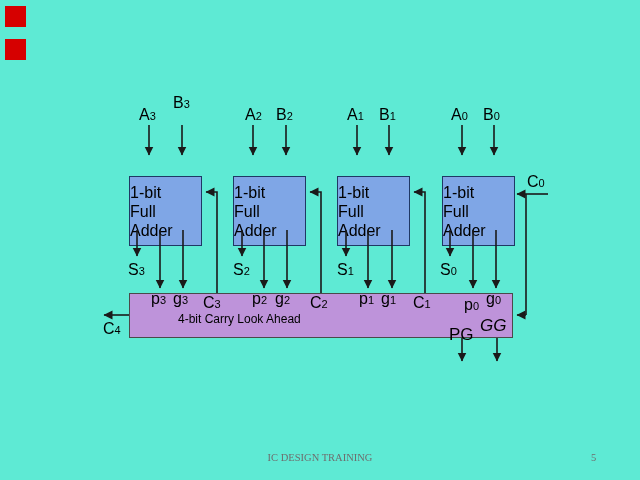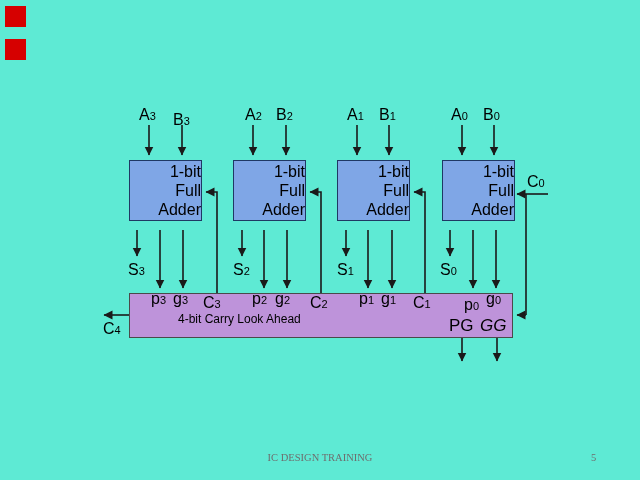--- a/index.html
+++ b/index.html
@@ -36,7 +36,7 @@
   <div id="redsq2" class="redsq"></div>
 
   <div class="sig" style="left:139px;top:107px"><span>A</span><span class="s">3</span></div>
-  <div class="sig" style="left:173px;top:112px"><span>B</span><span class="s">3</span></div>
+  <div class="sig" style="left:173px;top:95px"><span>B</span><span class="s">3</span></div>
   <div class="sig" style="left:245px;top:107px"><span>A</span><span class="s">2</span></div>
   <div class="sig" style="left:276px;top:107px"><span>B</span><span class="s">2</span></div>
   <div class="sig" style="left:347px;top:107px"><span>A</span><span class="s">1</span></div>

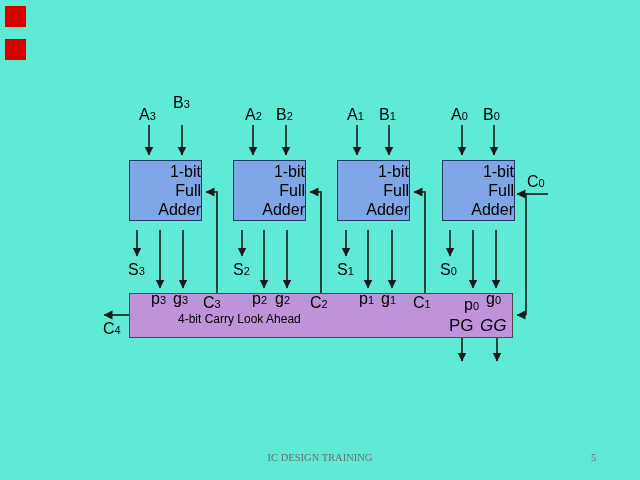--- a/index.html
+++ b/index.html
@@ -8,9 +8,9 @@
   .redsq{position:absolute;left:5px;width:21px;height:21px;background:#d60000;}
   #redsq1{top:6px;}
   #redsq2{top:39px;}
-  .adder{position:absolute;top:160px;width:73px;height:61px;background:#7fa6e6;
+  .adder{position:absolute;top:176px;width:73px;height:70px;background:#7fa6e6;
          border:1.6px solid #1f3864;box-sizing:border-box;
-         display:flex;flex-direction:column;align-items:flex-end;justify-content:center;
+         display:flex;flex-direction:column;align-items:flex-start;justify-content:center;
          font-size:16px;line-height:19px;text-align:center;}
   #adder3{left:129px;} #adder2{left:233px;} #adder1{left:337px;} #adder0{left:442px;}
   #cla{position:absolute;left:129px;top:293px;width:384px;height:45px;background:#be93da;

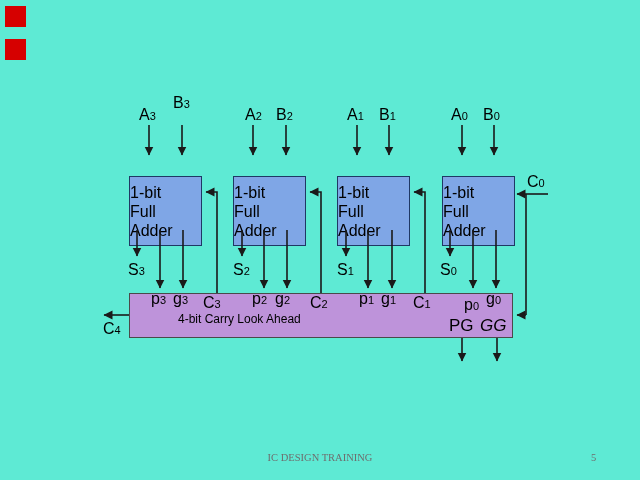--- a/index.html
+++ b/index.html
@@ -19,7 +19,7 @@
   .sig .s{font-size:11px;}
   #cla-title{position:absolute;left:178px;top:312px;font-size:12px;}
   .pgg{position:absolute;top:316px;font-size:17px;}
-  #pg-label{left:449px;} #gg-label{left:480px;font-style:italic;}
+  #pg-label{left:449px;margin-top:9px;} #gg-label{left:480px;font-style:italic;}
   .footer{position:absolute;top:452px;font-family:"Liberation Serif",serif;
           font-size:10.5px;color:#6e6e6e;}
   #footer-text{left:0;right:0;text-align:center;}

